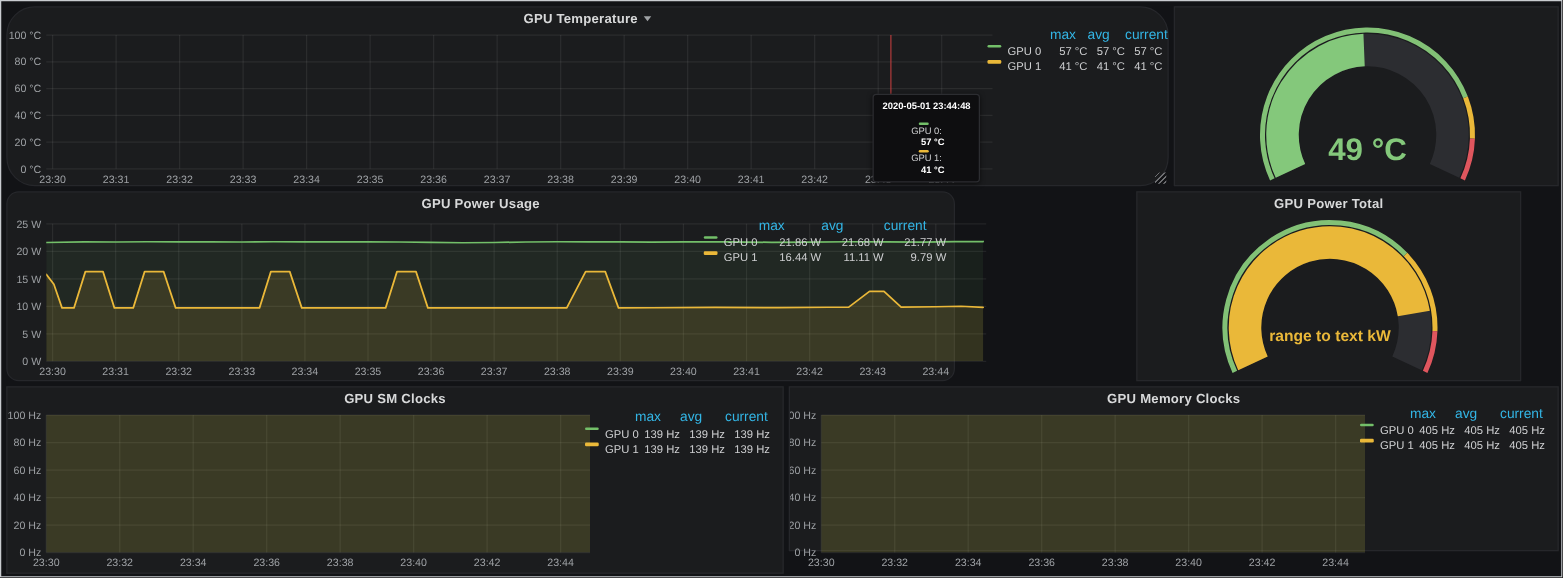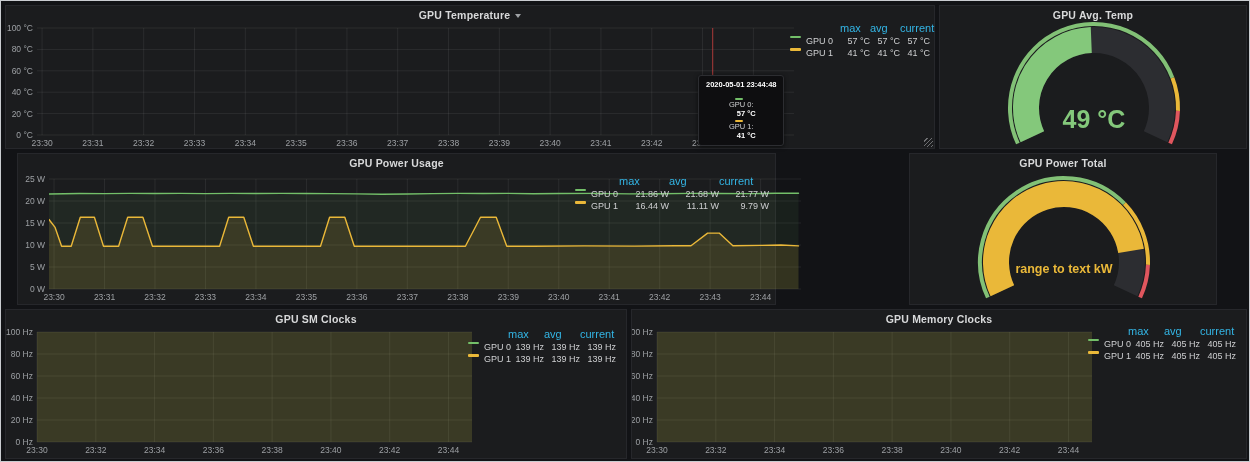--- a/index.html
+++ b/index.html
@@ -7,7 +7,7 @@
   .screen{position:relative;width:1250px;height:462px;box-sizing:border-box;
           background:#121316;border:1px solid #c9ccd0;overflow:hidden;}
   .panel{position:absolute;box-sizing:border-box;background:#1b1c1e;border:1px solid #26272b;}
-  #p-temp{left:4px;top:4px;width:930px;height:144px;}
+  #p-temp{left:4px;top:4px;width:930px;height:144px;border-radius:23px;}
   #p-avgtemp{left:938px;top:4px;width:308px;height:144px;}
   #p-power{left:16px;top:152px;width:759px;height:152px;}
   #p-powertotal{left:908px;top:152px;width:308px;height:152px;}

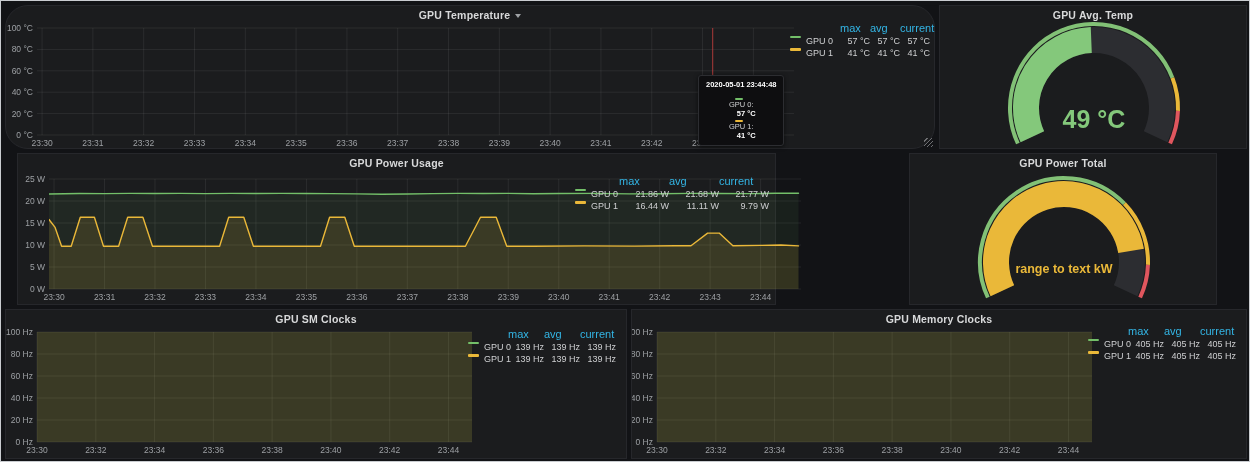--- a/index.html
+++ b/index.html
@@ -131,7 +131,6 @@
   </section>
 
   <section class="panel" id="p-avgtemp">
-    <div class="panel-title">GPU Avg. Temp</div>
     <div class="gauge">
         <svg width="306" height="142">
           <path d="M92.37 130.74 A68 68 0 1 1 215.63 130.74" fill="none" stroke="#2c2d31" stroke-width="26"></path>

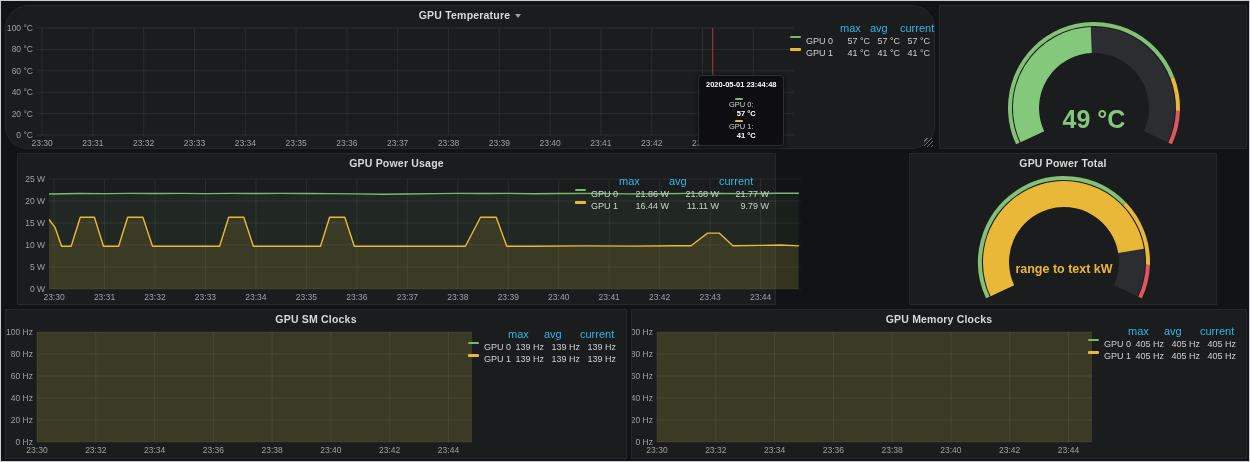--- a/index.html
+++ b/index.html
@@ -9,7 +9,7 @@
   .panel{position:absolute;box-sizing:border-box;background:#1b1c1e;border:1px solid #26272b;}
   #p-temp{left:4px;top:4px;width:930px;height:144px;border-radius:23px;}
   #p-avgtemp{left:938px;top:4px;width:308px;height:144px;}
-  #p-power{left:16px;top:152px;width:759px;height:152px;}
+  #p-power{left:4px;top:152px;width:759px;height:152px;border-radius:10px;}
   #p-powertotal{left:908px;top:152px;width:308px;height:152px;}
   #p-sm{left:4px;top:308px;width:622px;height:150px;}
   #p-mem{left:630px;top:308px;width:616px;height:150px;padding-left:16px;}

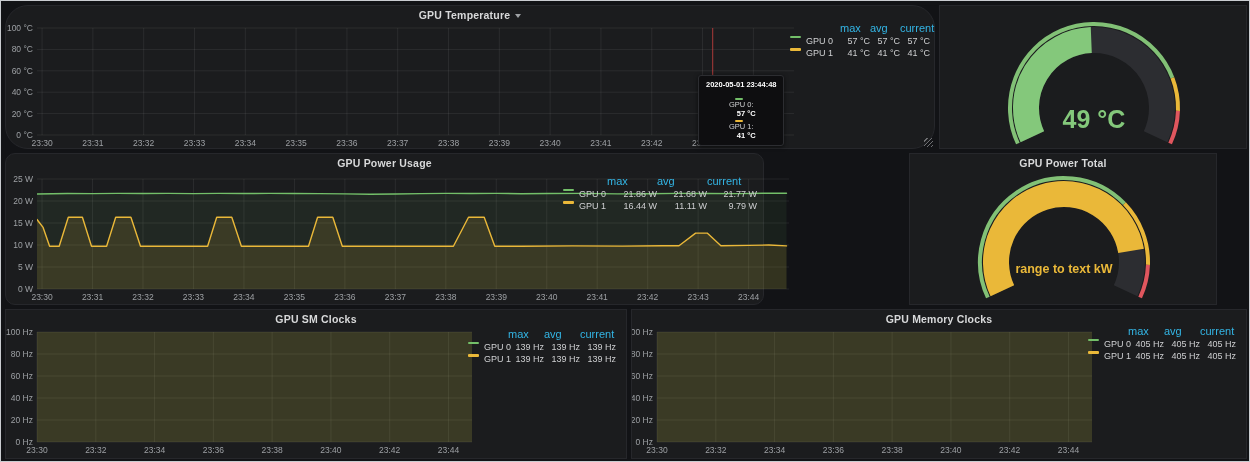--- a/index.html
+++ b/index.html
@@ -12,7 +12,7 @@
   #p-power{left:4px;top:152px;width:759px;height:152px;border-radius:10px;}
   #p-powertotal{left:908px;top:152px;width:308px;height:152px;}
   #p-sm{left:4px;top:308px;width:622px;height:150px;}
-  #p-mem{left:630px;top:308px;width:616px;height:150px;padding-left:16px;}
+  #p-mem{left:630px;top:308px;width:616px;height:132px;padding-left:16px;}
   .panel-title{position:absolute;top:3px;left:0;right:0;text-align:center;z-index:4;
                font-size:10.5px;font-weight:700;color:#d8d9da;letter-spacing:.2px;cursor:pointer;}
   .caret{display:inline-block;width:0;height:0;margin-left:5px;vertical-align:middle;

